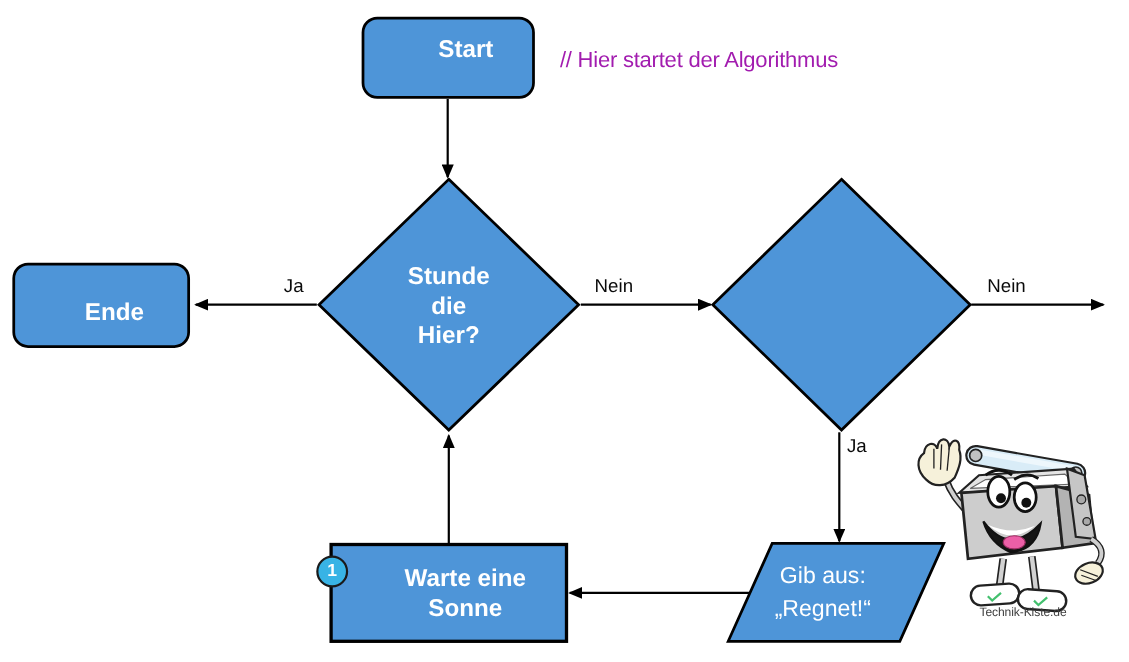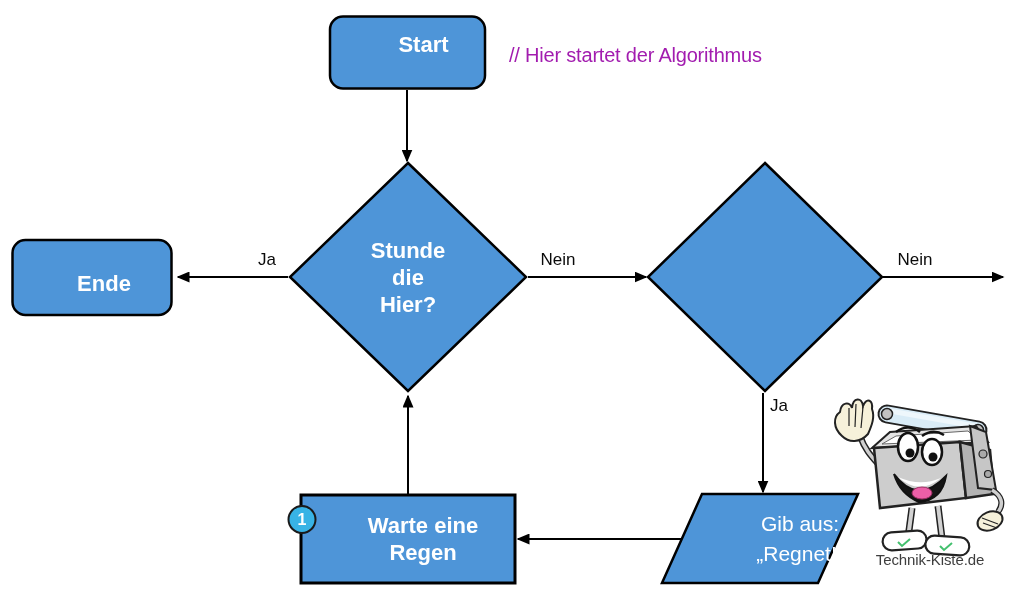--- a/index.html
+++ b/index.html
@@ -108,7 +108,7 @@
   </div>
 
 
-  <div class="lbl node-lbl soft" style="left:720px;top:508px;width:160px;height:62px;">
+  <div class="lbl node-lbl soft" style="left:668px;top:508px;width:160px;height:62px;">
     <span>Gib aus:</span>
     <span>„Regnet!“</span>
   </div>

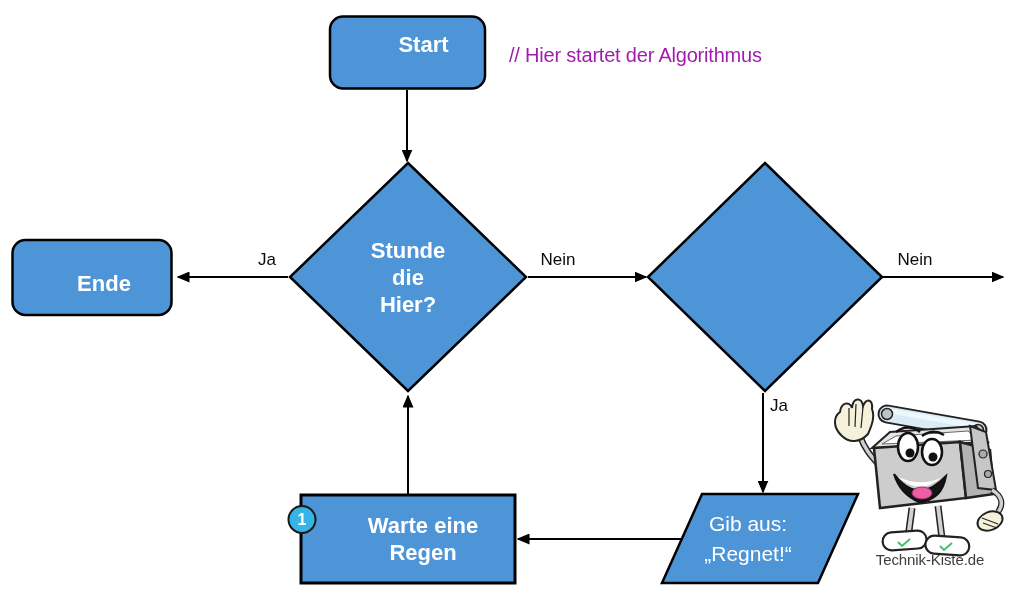--- a/index.html
+++ b/index.html
@@ -115,7 +115,7 @@
 
   <div class="lbl node-lbl" style="left:301px;top:495px;width:244px;height:88px;">
     <span>Warte eine</span>
-    <span>Regen</span>
+    <span>Sonne</span>
   </div>
 
   <div class="lbl badge-lbl" style="left:289px;top:507px;width:26px;height:26px;">1</div>

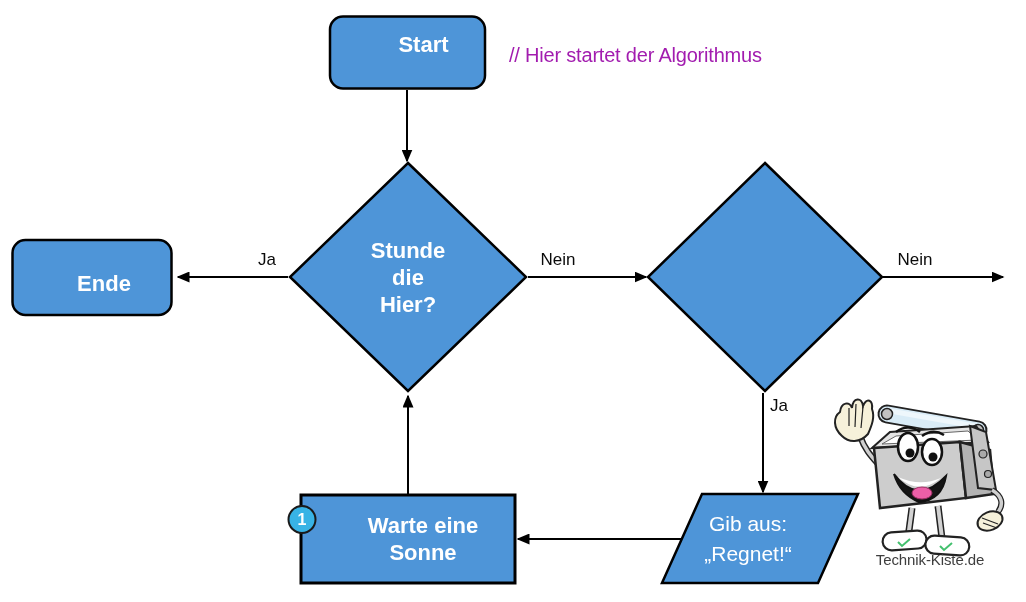--- a/index.html
+++ b/index.html
@@ -15,7 +15,7 @@
   .edge-lbl{color:#0a0a0a;font-size:17px;line-height:22px;text-align:center;}
   .comment{font-size:20px;color:#a21caf;white-space:nowrap;letter-spacing:-0.2px;}
   .badge-lbl{color:#fff;font-size:16px;font-weight:700;text-align:center;line-height:26px;}
-  .branding{font-size:15px;color:#3e3e3e;text-align:center;letter-spacing:-0.1px;}
+  .branding{font-size:11px;color:#3e3e3e;text-align:center;letter-spacing:-0.1px;}
 </style>
 </head>
 <body>

